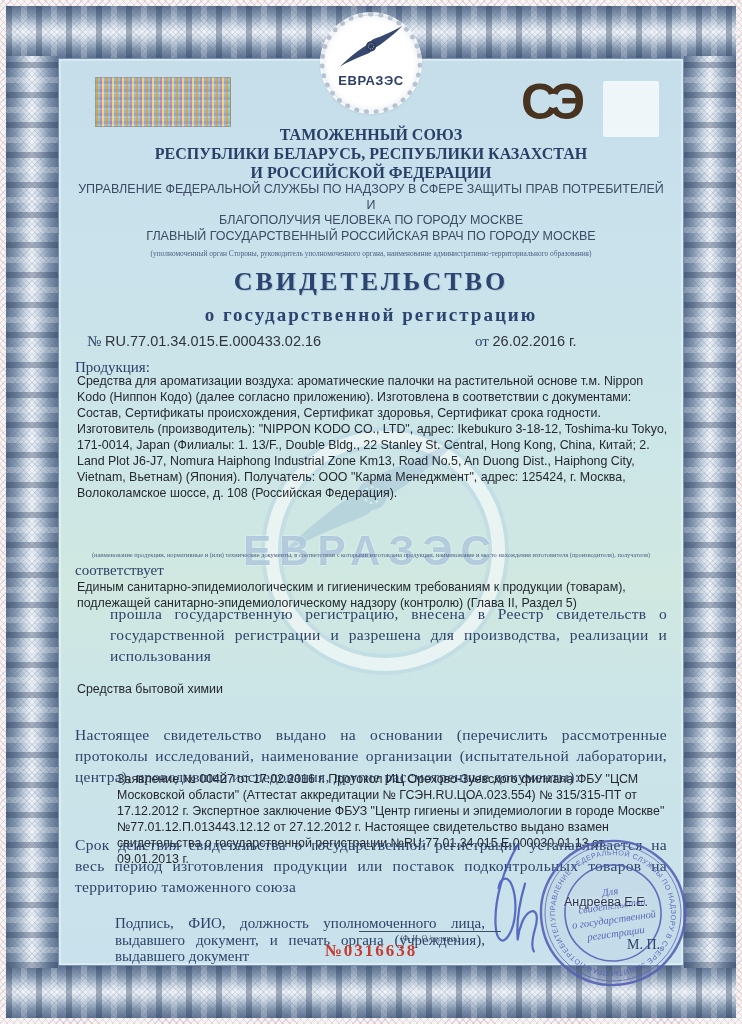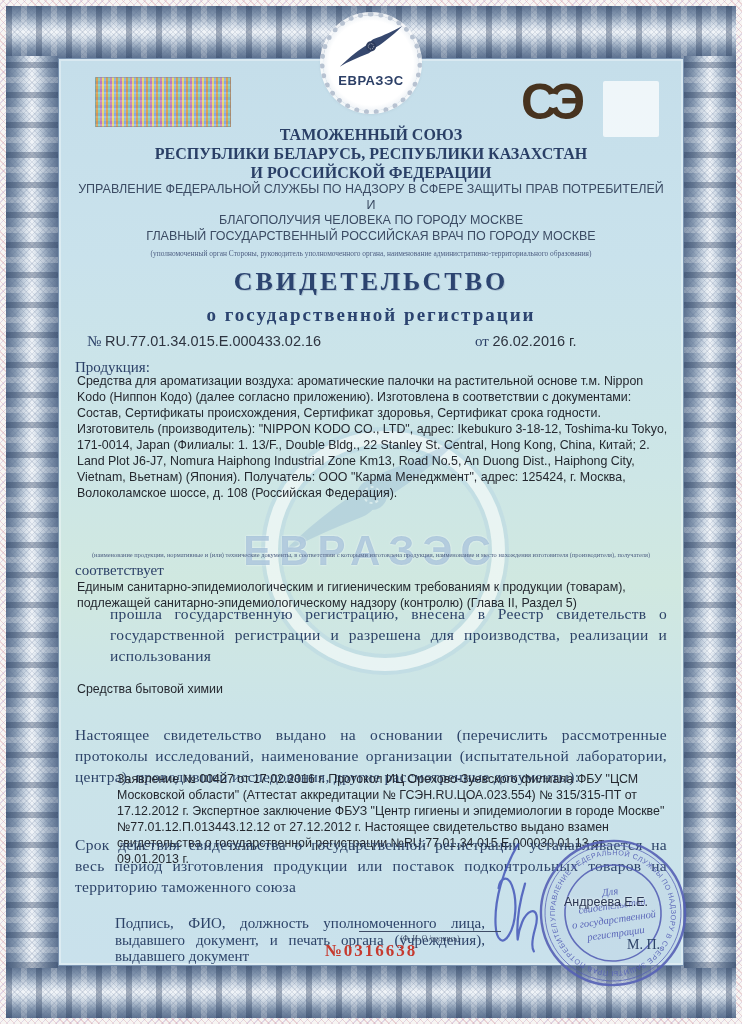--- a/index.html
+++ b/index.html
@@ -156,7 +156,7 @@
       <div class="abs cap cap1 center">(уполномоченный орган Стороны, руководитель уполномоченного органа, наименование административно-территориального образования)</div>
 
       <div class="abs title center">СВИДЕТЕЛЬСТВО</div>
-      <div class="abs subtitle center">о государственной регистрации</div>
+      <div class="abs subtitle center">о государственной регистрацию</div>
 
       <div class="abs numrow">
         <span class="no">№</span>

